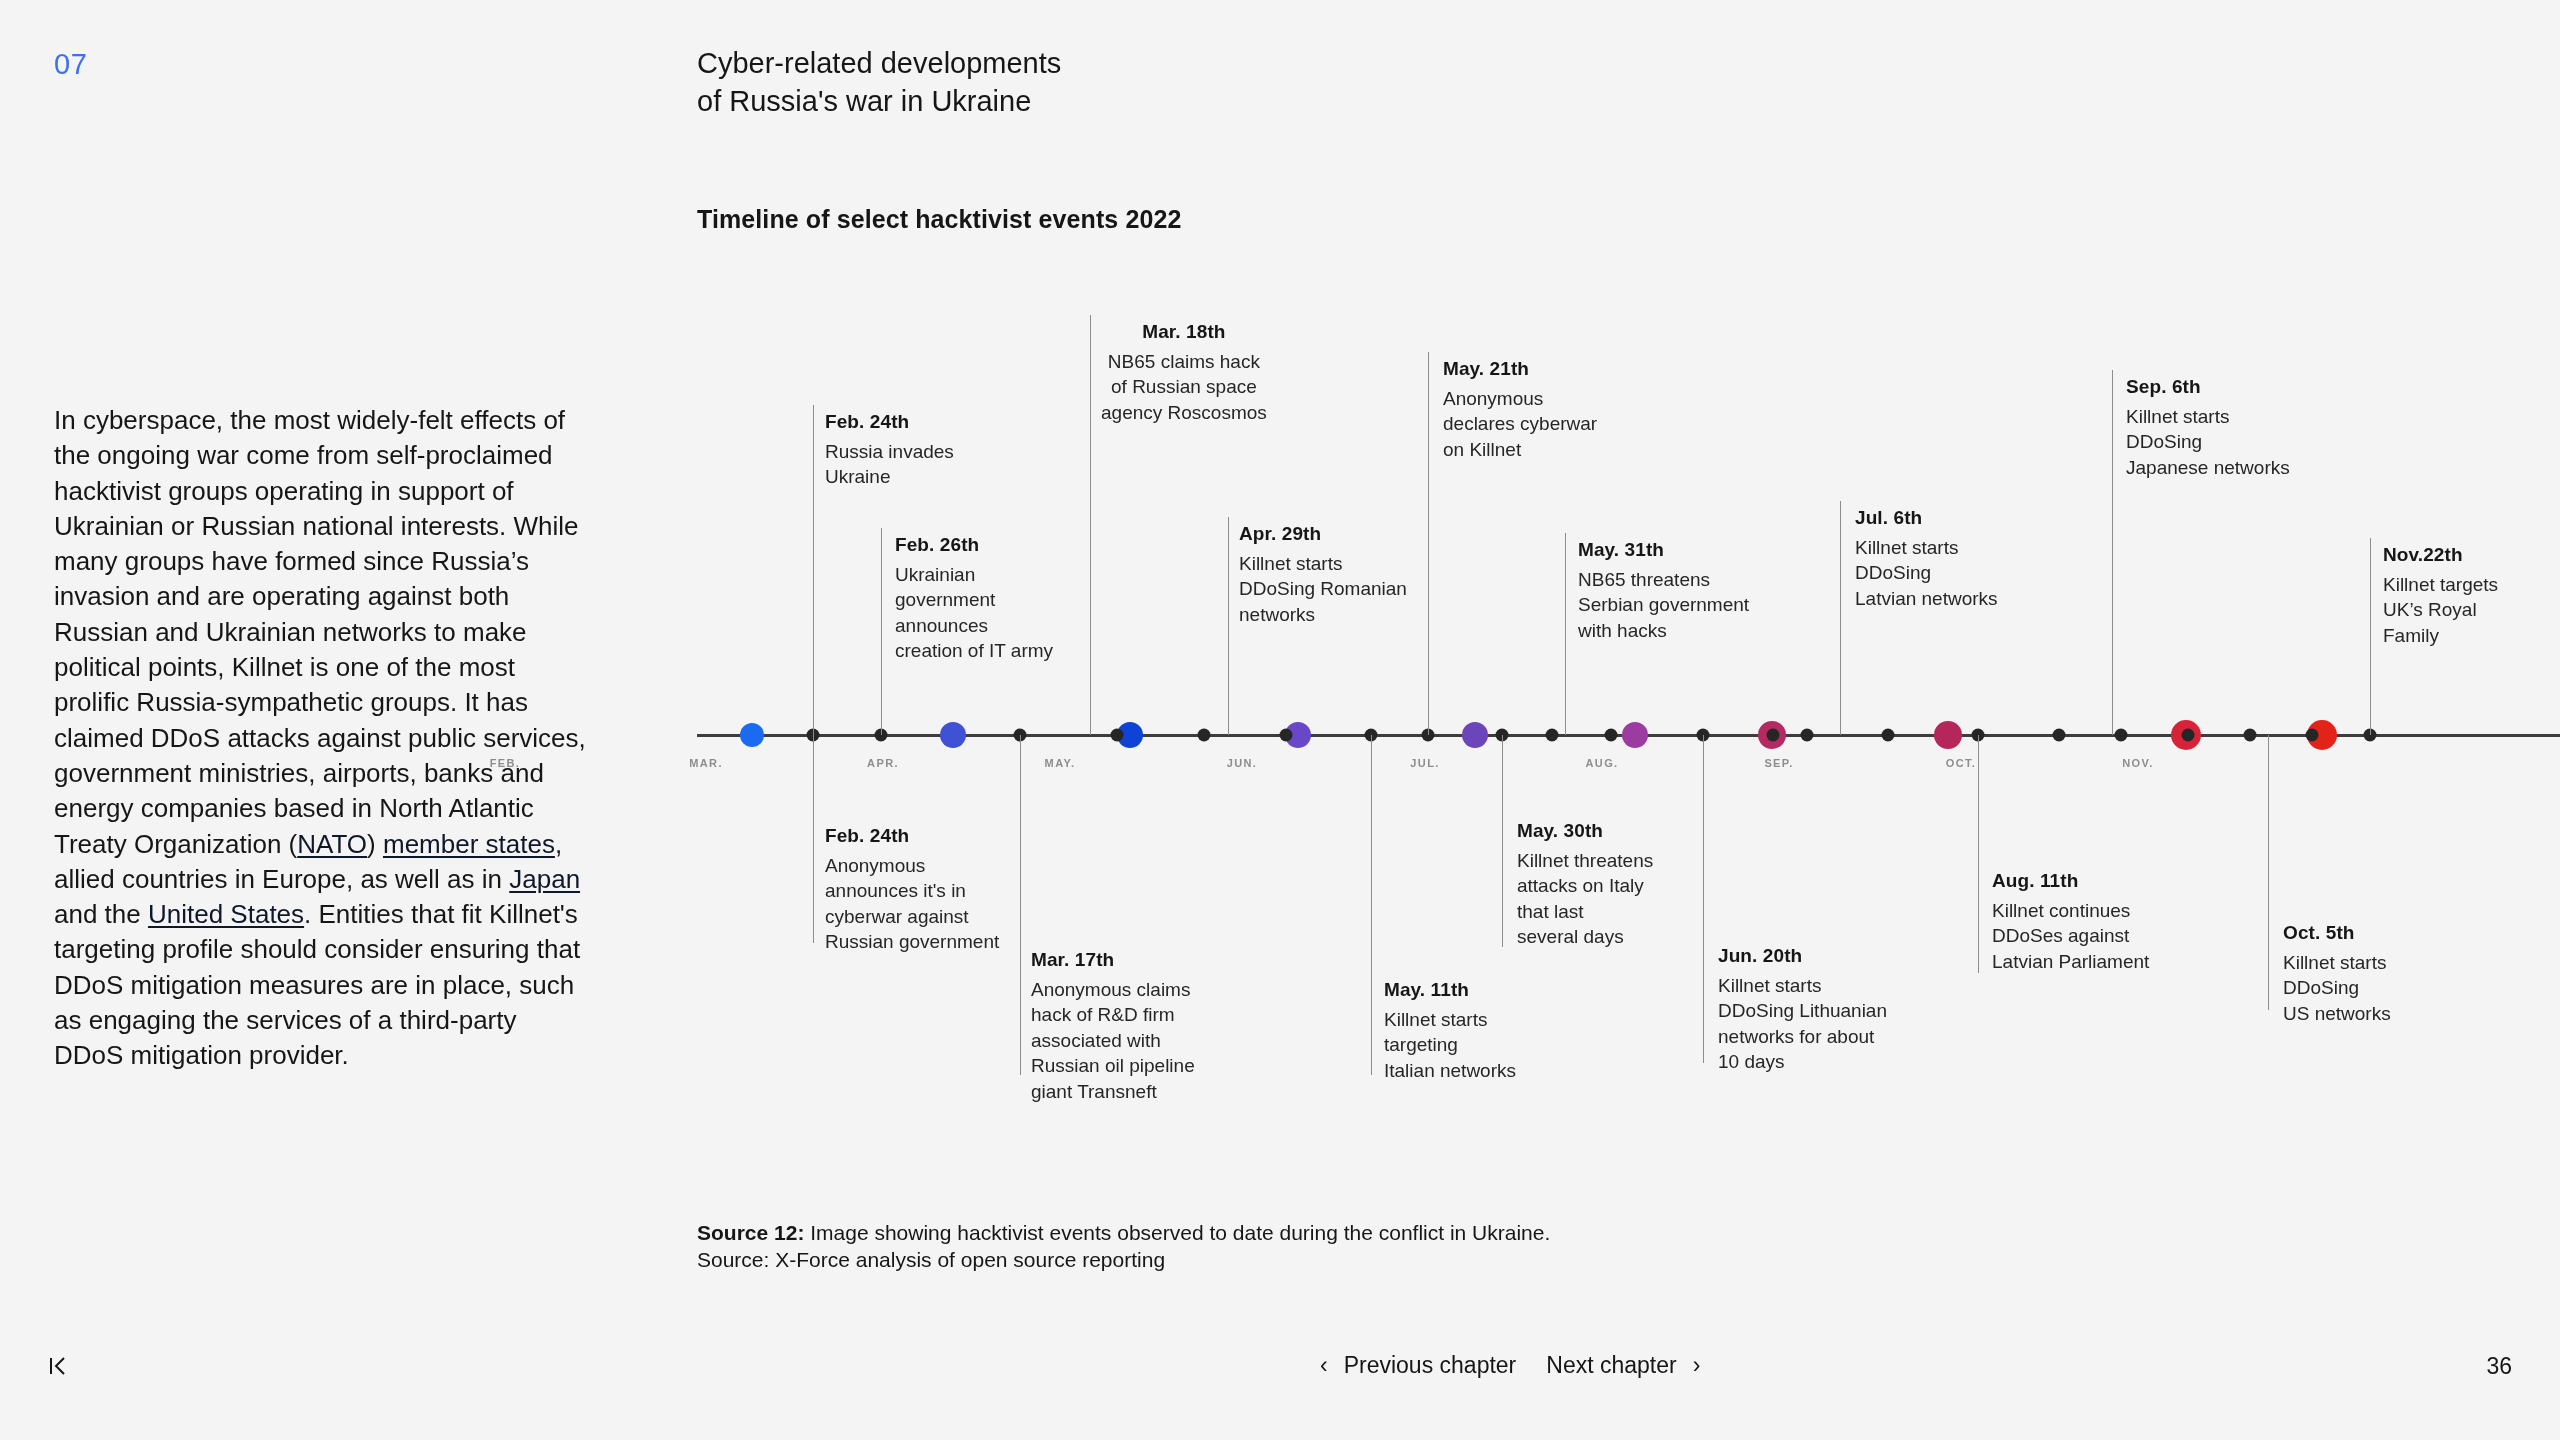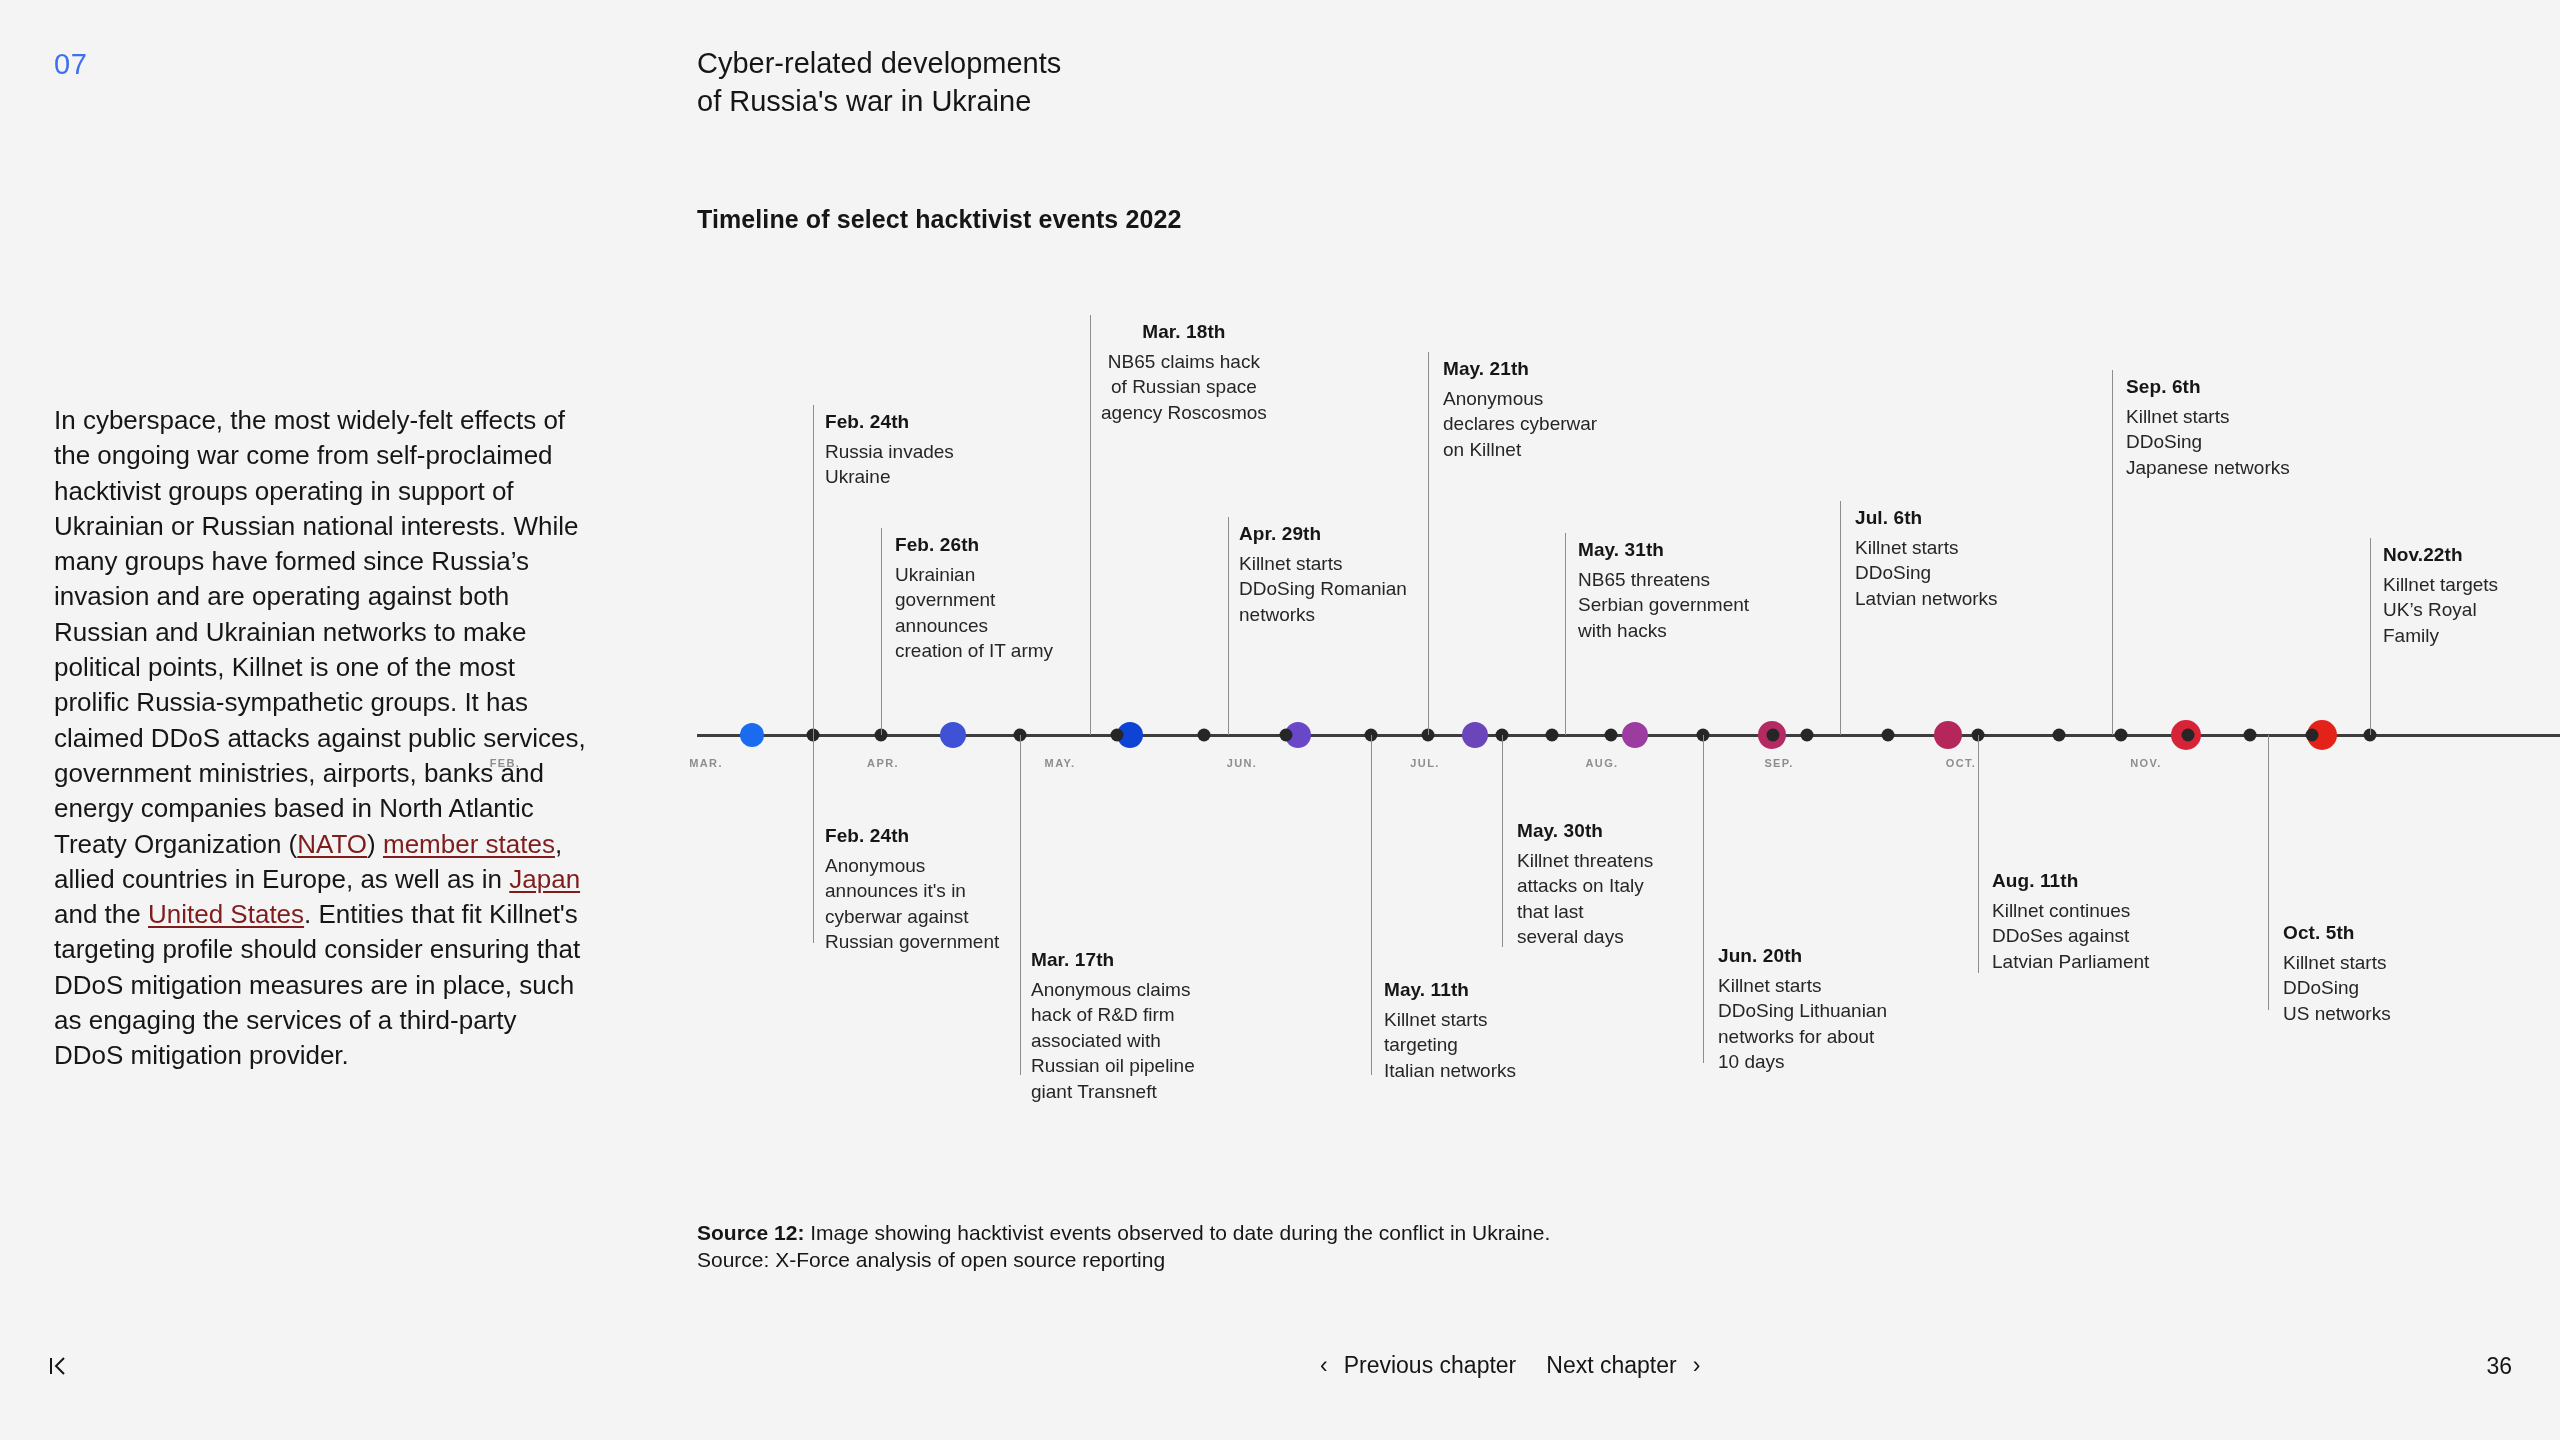--- a/index.html
+++ b/index.html
@@ -221,7 +221,7 @@
       <div class="month-label" style="left: 1602px;">AUG.</div>
       <div class="month-label" style="left: 1779px;">SEP.</div>
       <div class="month-label" style="left: 1961px;">OCT.</div>
-      <div class="month-label" style="left: 2138px; margin-left: 8px;">NOV.</div>
+      <div class="month-label" style="left: 2138px;">NOV.</div>
     </div>
   <div id="callouts-layer">
       <div class="leader" style="left: 813px; top: 405px; height: 330px;"></div>

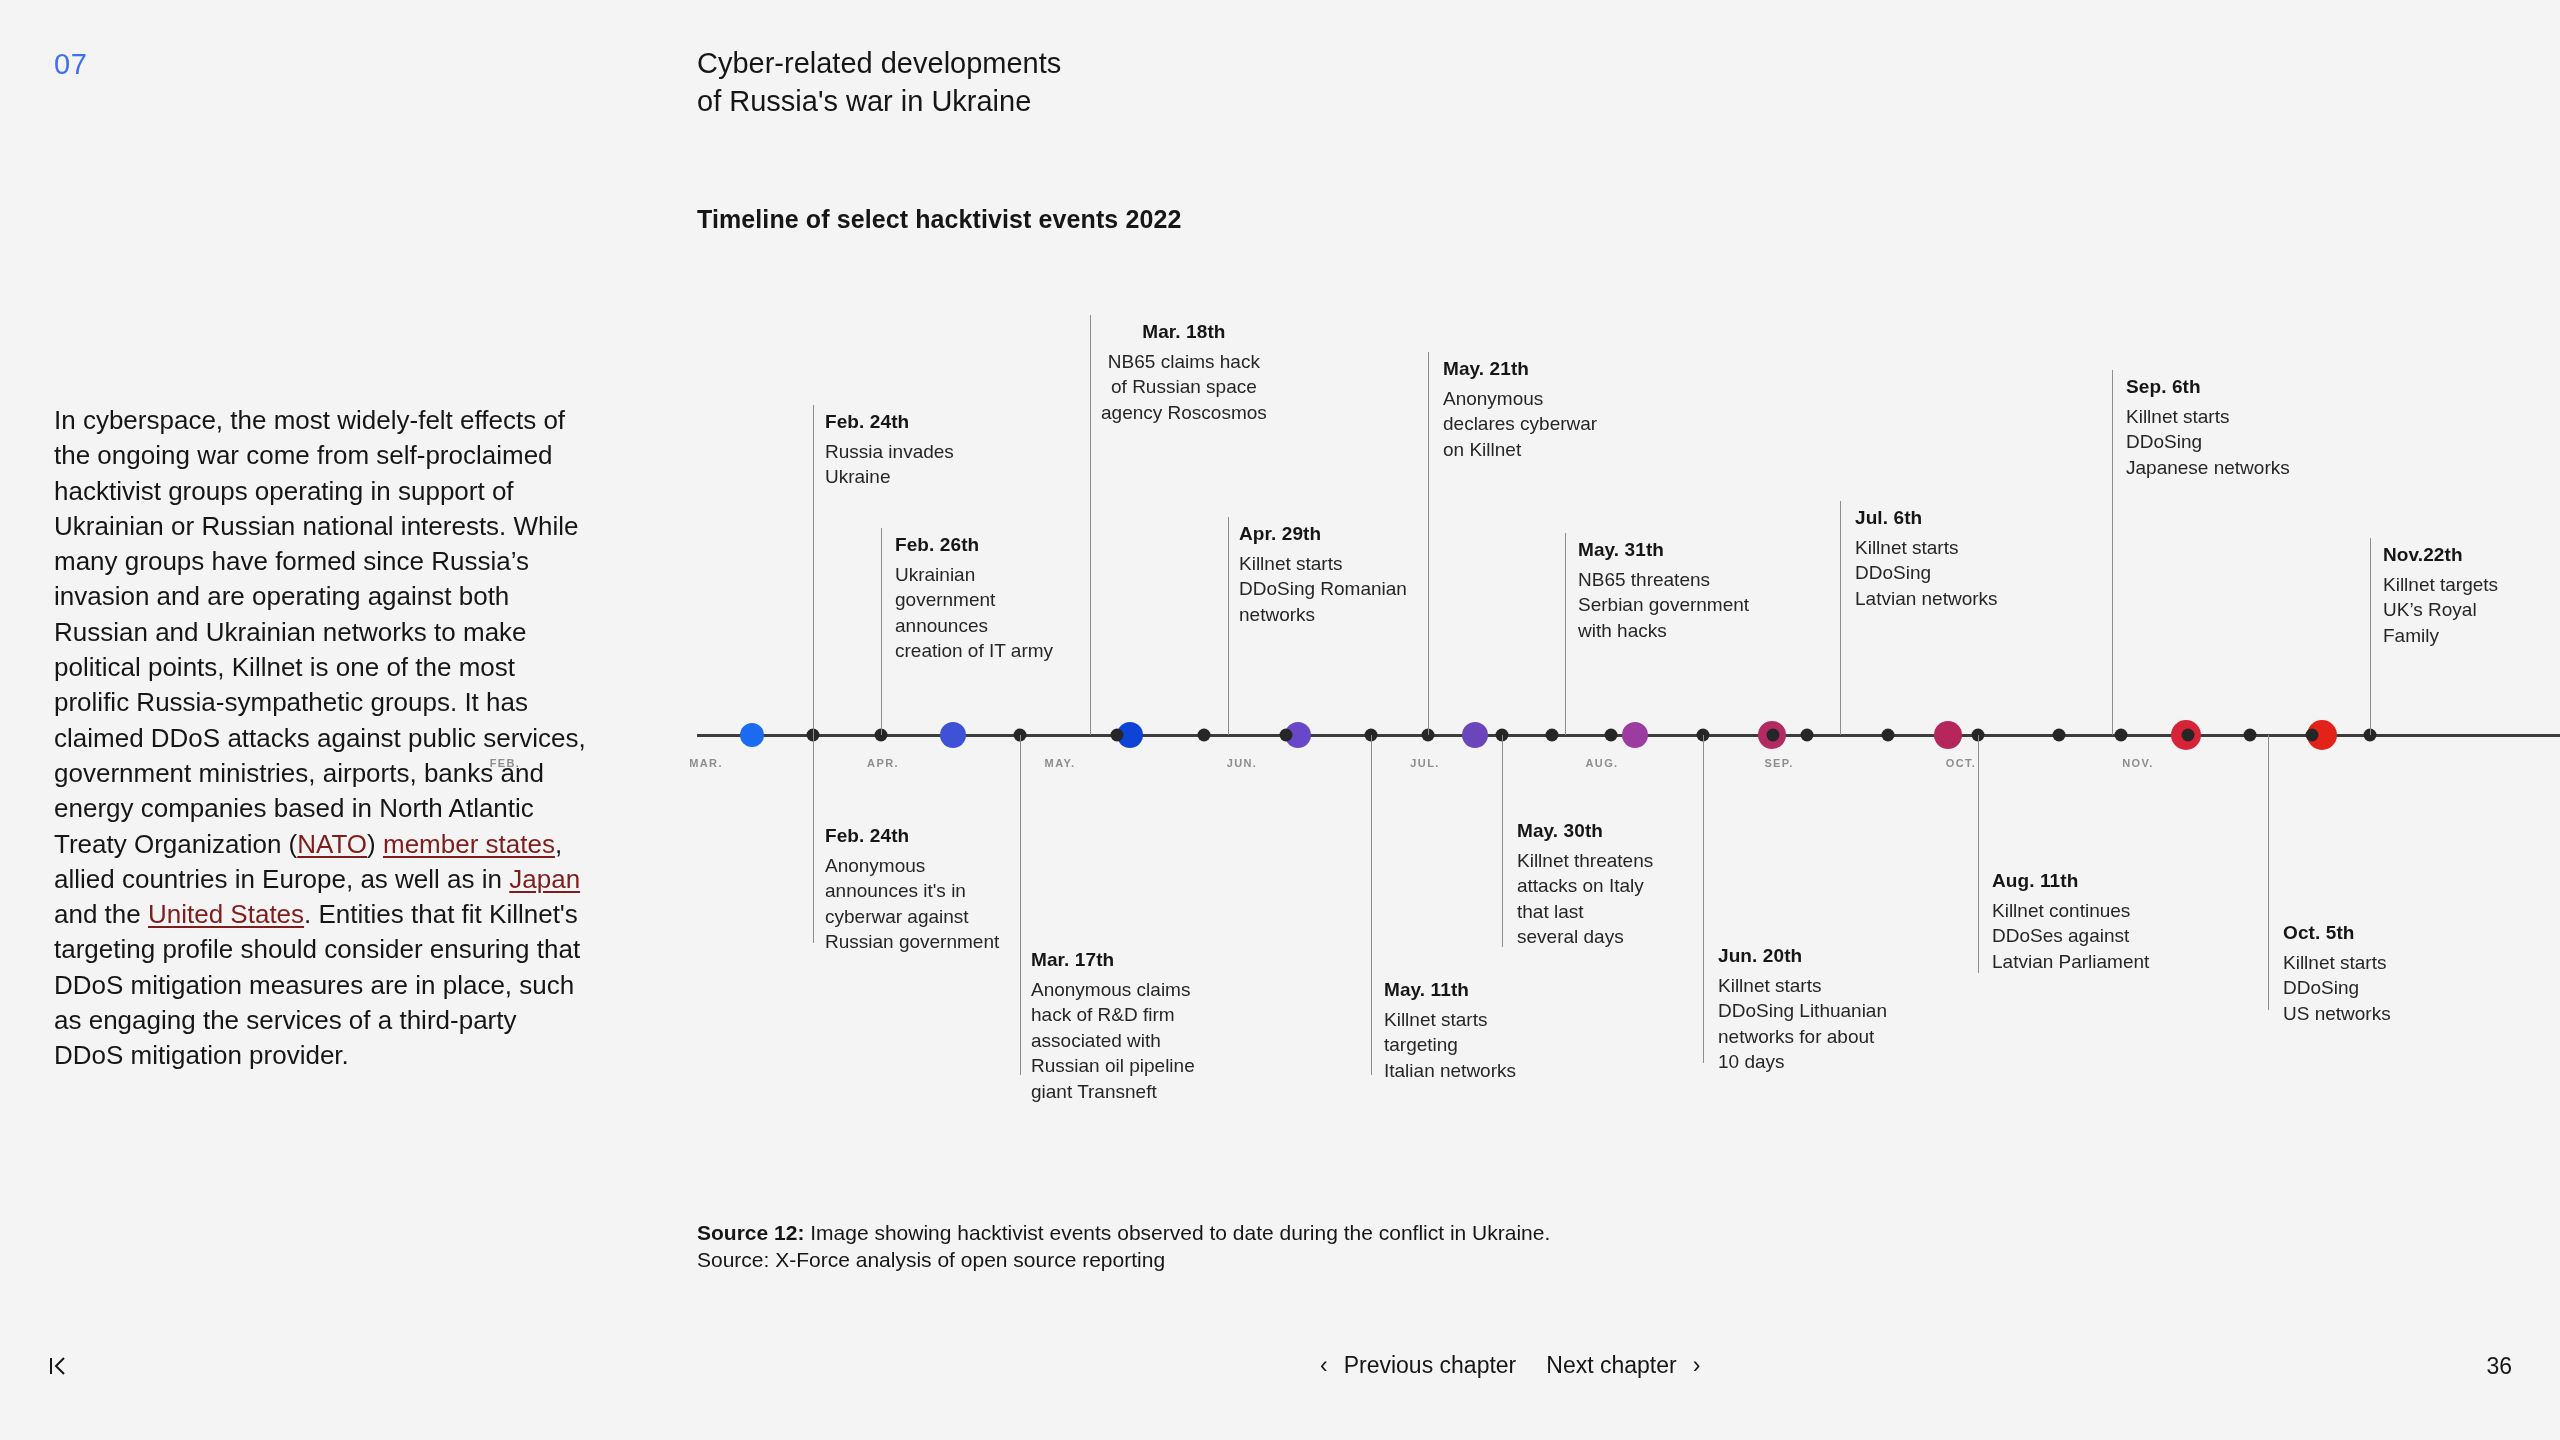--- a/index.html
+++ b/index.html
@@ -51,7 +51,7 @@
     font-weight: 400;
   }
   #body-copy a {
-    color: #7f1d1d;
+    color: #0f172a;
     text-decoration: underline;
     text-underline-offset: 3px;
   }

